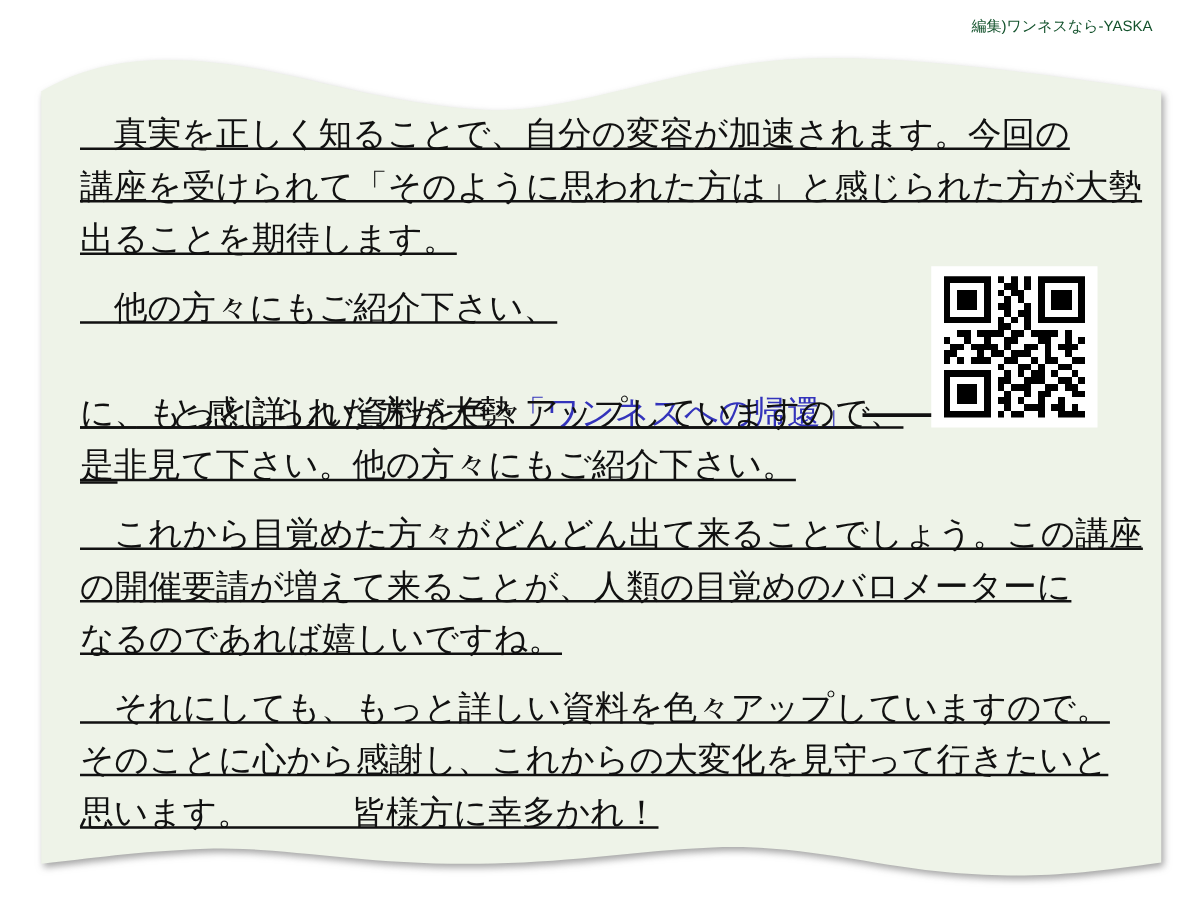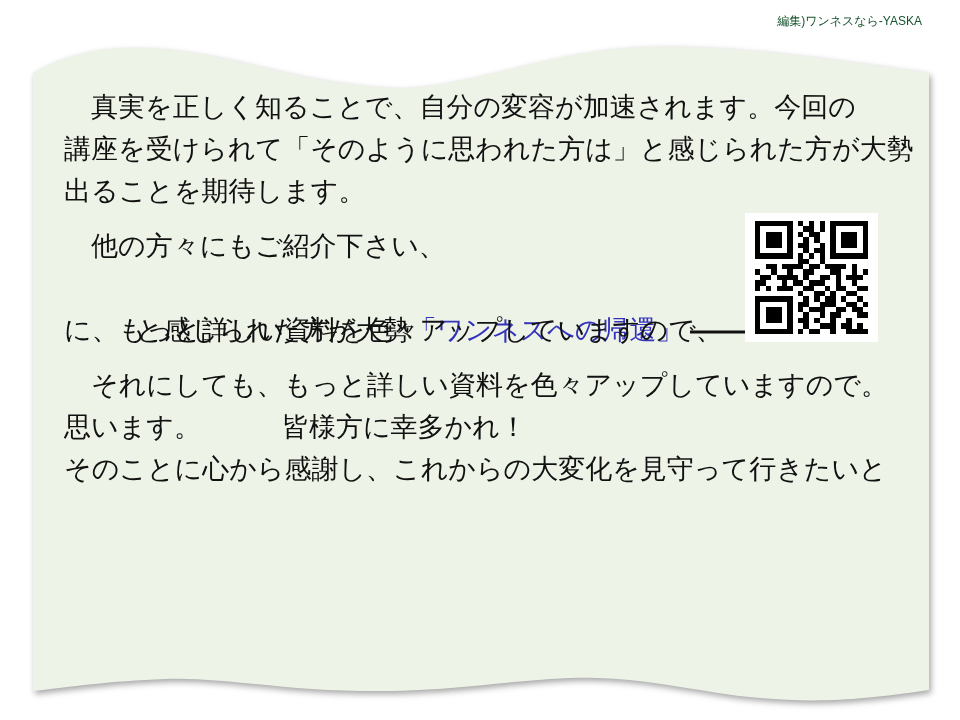--- a/index.html
+++ b/index.html
@@ -20,7 +20,7 @@
   }
   .text-block{
     position:absolute;left:64px;top:86px;width:852px;
-    color:#111111;font-size:27px;line-height:42px;
+    color:#111111;font-size:27px;line-height:42px;text-decoration:underline;
   }
   .para{margin:0 0 13px 0;}
   .para:last-child{margin-bottom:0;}

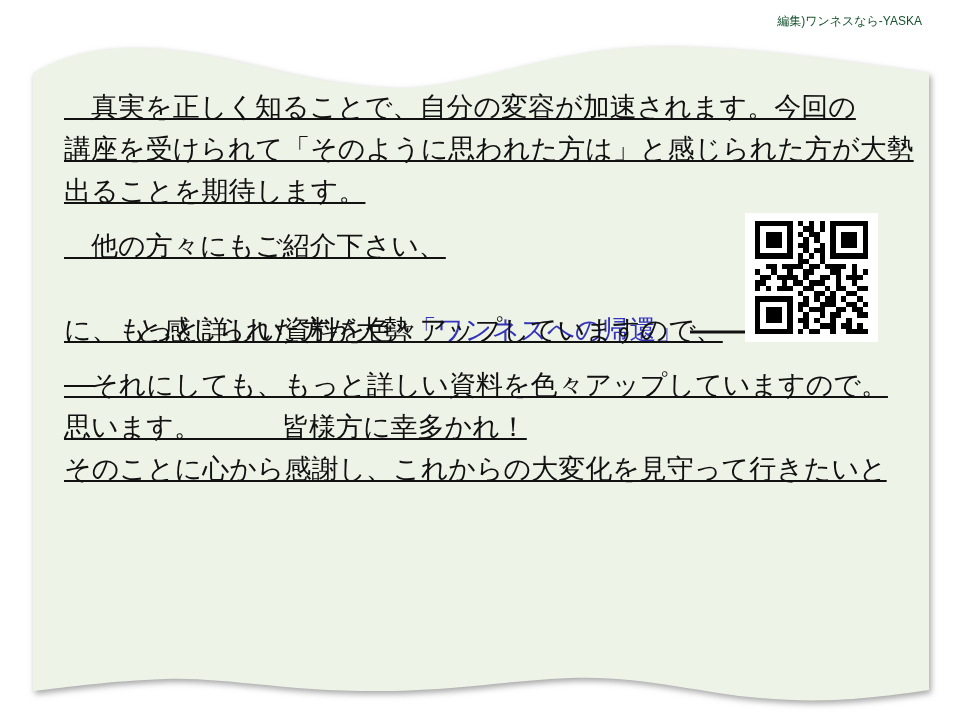--- a/index.html
+++ b/index.html
@@ -72,6 +72,7 @@
           </svg></span>
     </div>
     <div class="tline">に、もっと詳しい資料を色々アップしていますので、</div>
+    <div class="tline">是非見て下さい。他の方々にもご紹介下さい。</div>
   </div>
 
 

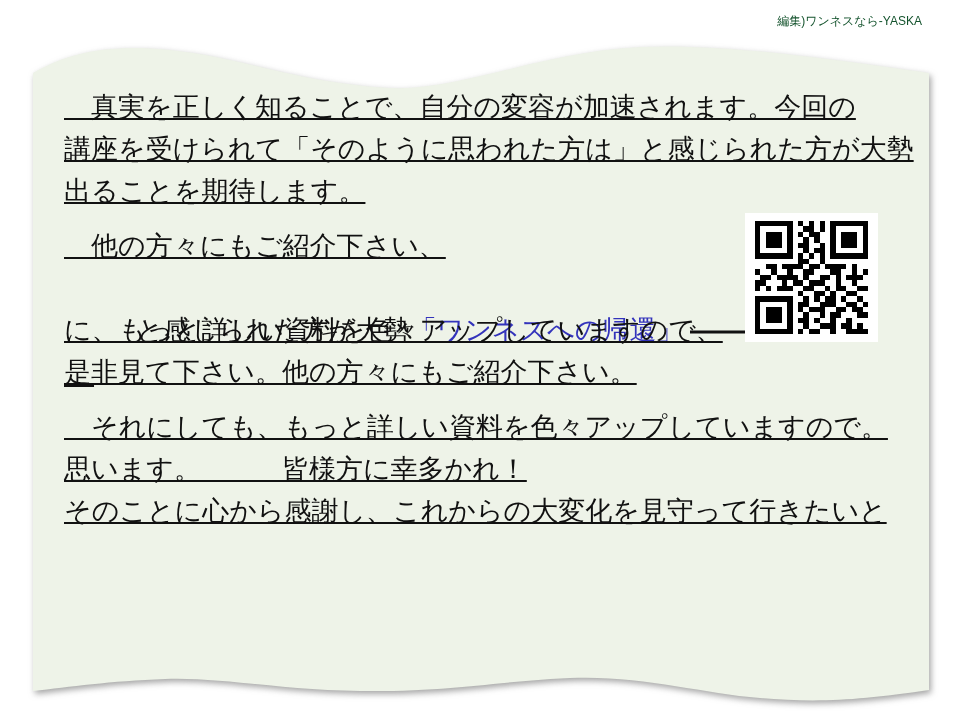--- a/index.html
+++ b/index.html
@@ -75,6 +75,11 @@
     <div class="tline">是非見て下さい。他の方々にもご紹介下さい。</div>
   </div>
 
+  <div class="para">
+    <div class="tline">　これから目覚めた方々がどんどん出て来ることでしょう。この講座</div>
+    <div class="tline">の開催要請が増えて来ることが、人類の目覚めのバロメーターに</div>
+    <div class="tline">なるのであれば嬉しいですね。</div>
+  </div>
 
   <div class="para">
     <div class="tline">　それにしても、もっと詳しい資料を色々アップしていますので。</div>

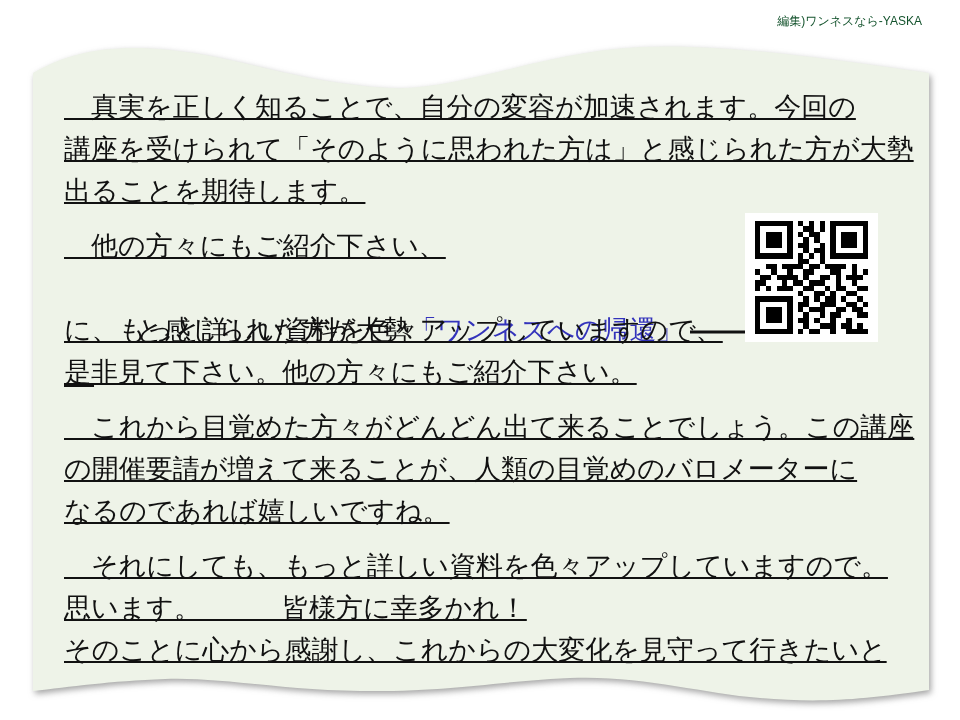--- a/index.html
+++ b/index.html
@@ -83,8 +83,8 @@
 
   <div class="para">
     <div class="tline">　それにしても、もっと詳しい資料を色々アップしていますので。</div>
+    <div class="tline">そのことに心から感謝し、これからの大変化を見守って行きたいと</div>
     <div class="tline">思います。　　　皆様方に幸多かれ！</div>
-    <div class="tline">そのことに心から感謝し、これからの大変化を見守って行きたいと</div>
   </div>
 
 </div>

